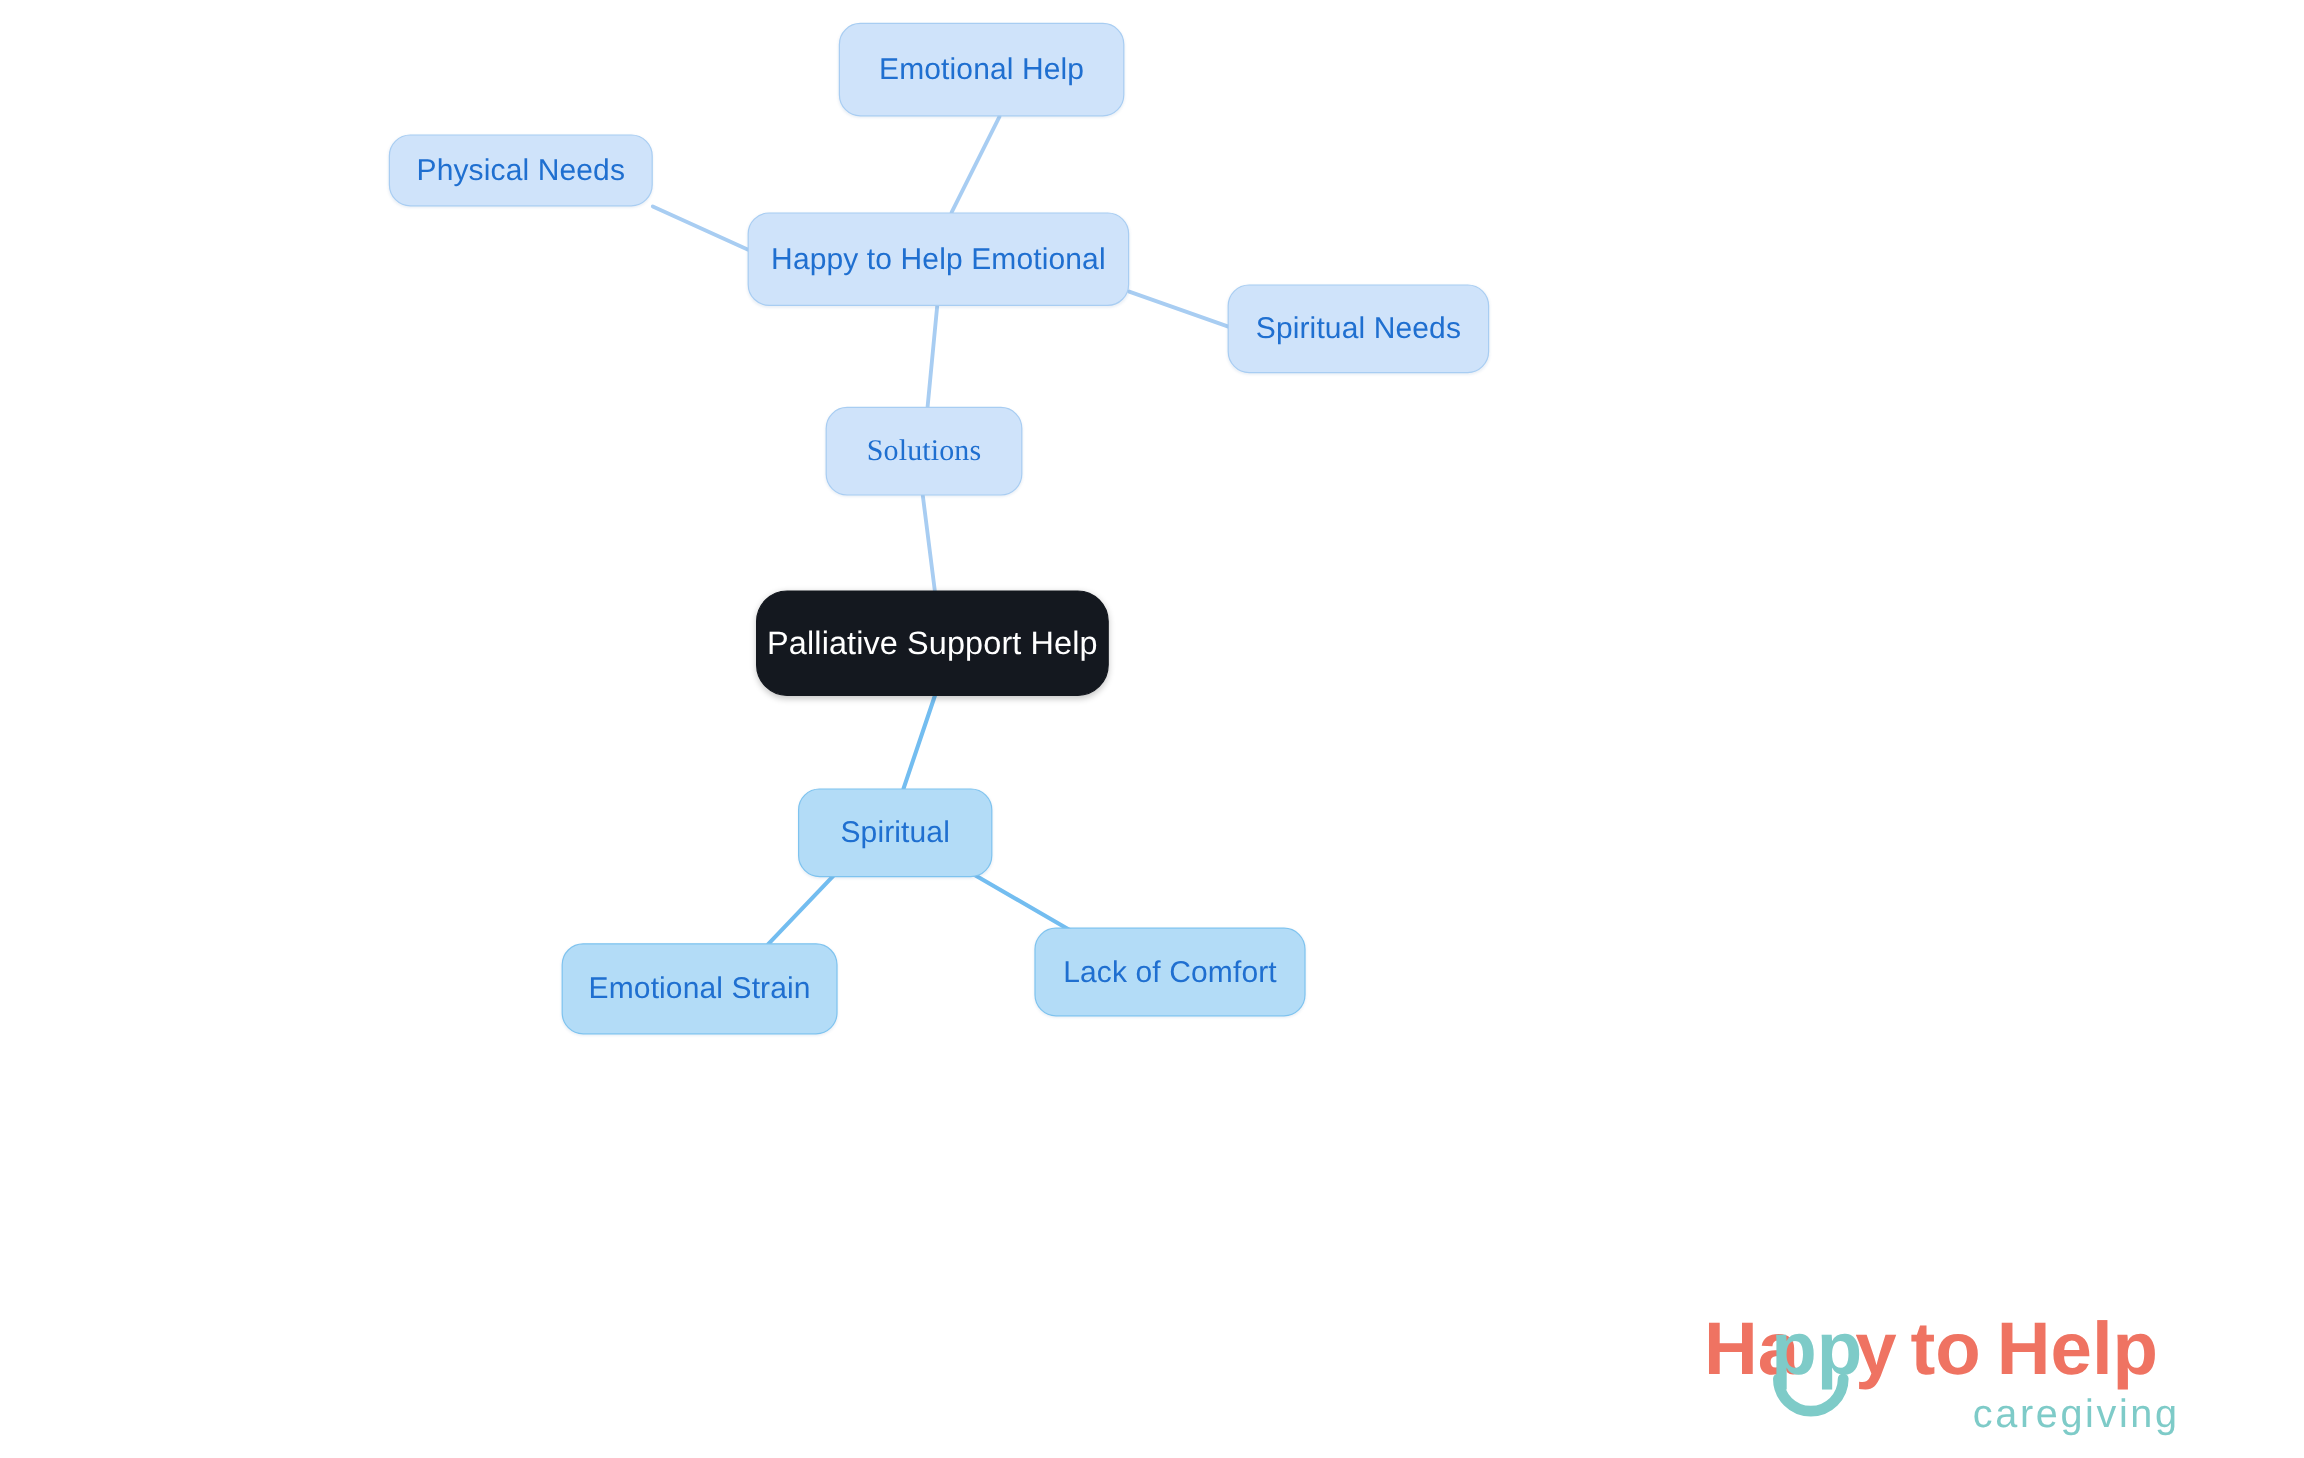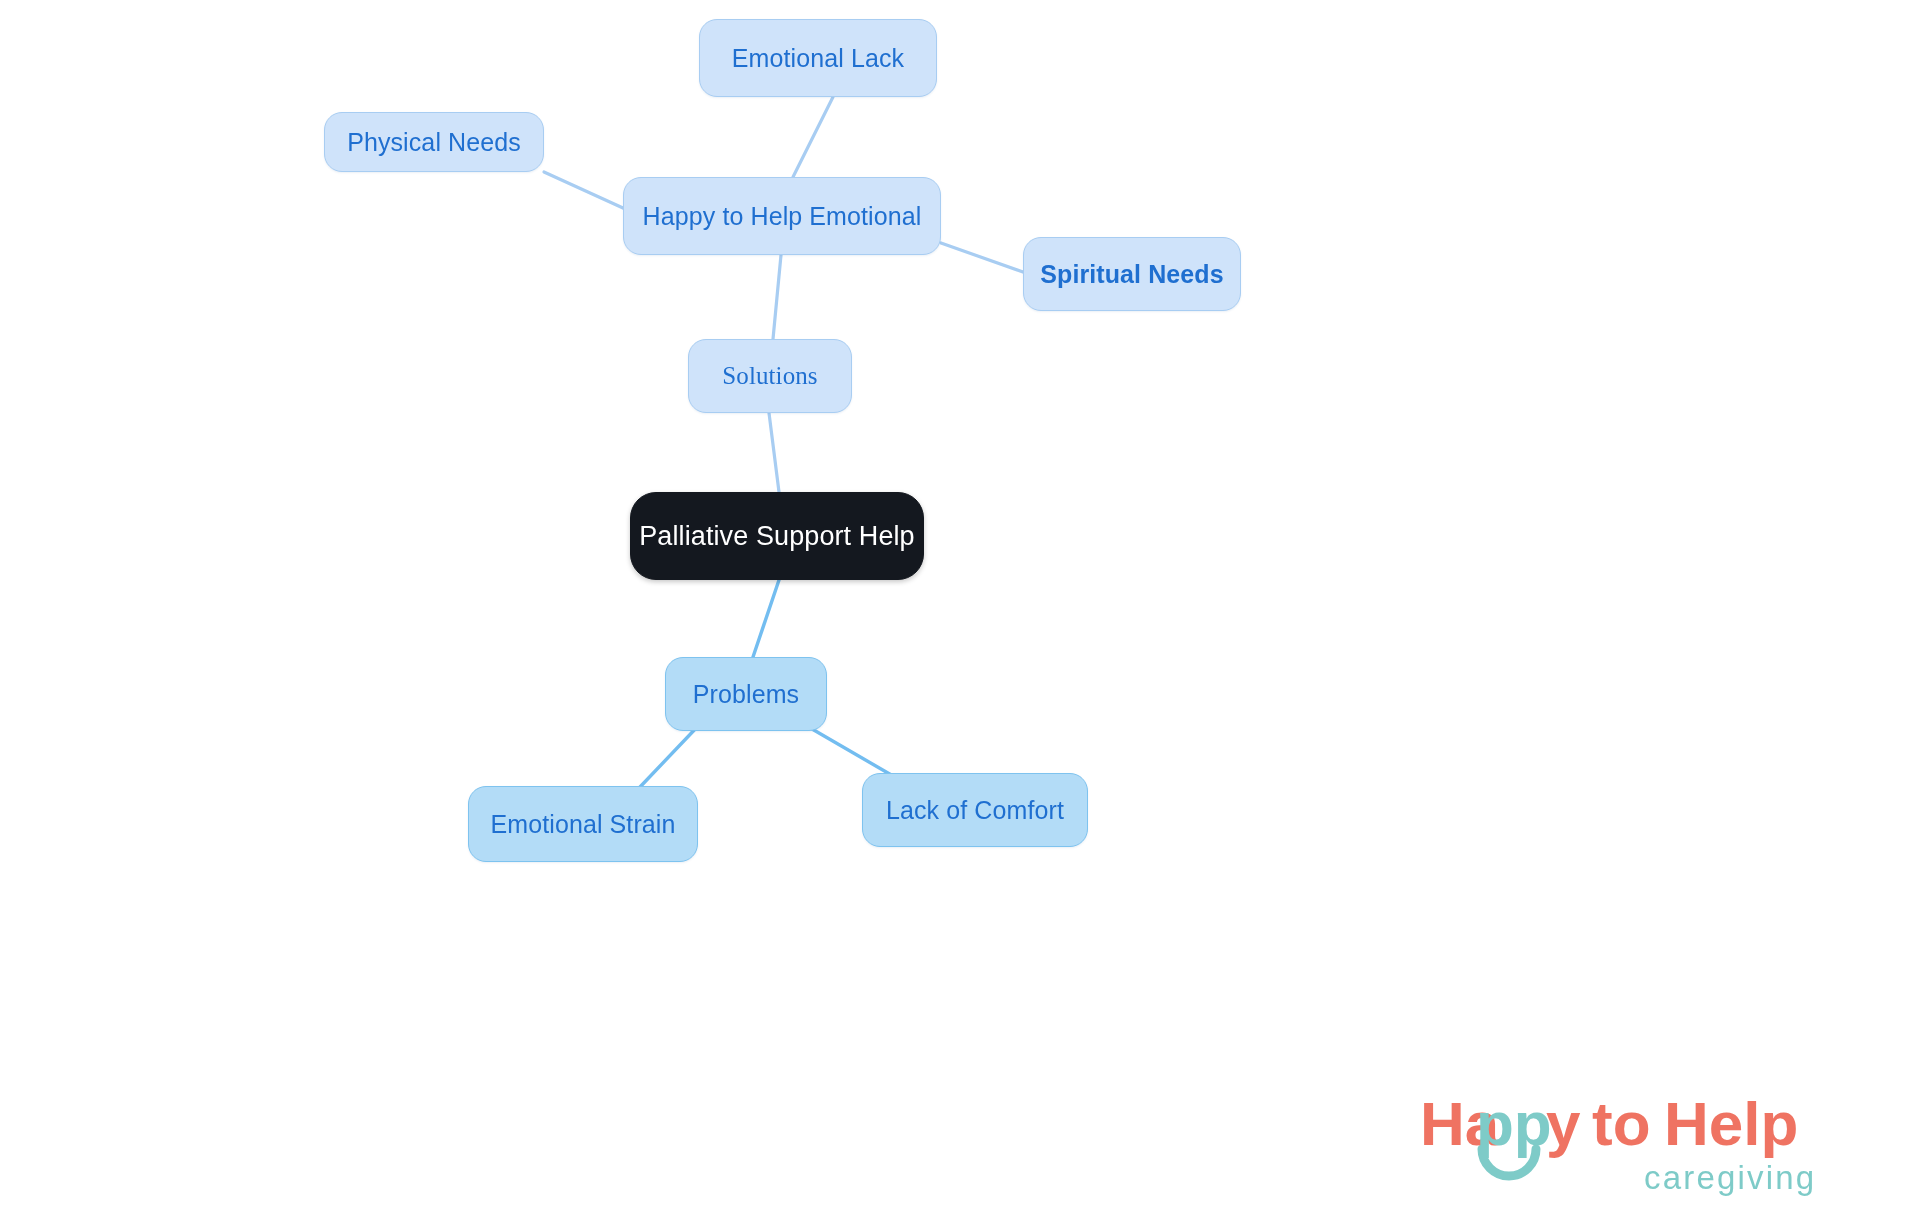--- a/index.html
+++ b/index.html
@@ -80,7 +80,7 @@
   </svg>
 
   <div class="node node-branch" style="left:699px; top:19px; width:238px; height:78px;">
-    <span>Emotional Lack</span>
+    <span>Emotional Help</span>
   </div>
 
   <div class="node node-branch" style="left:324px; top:112px; width:220px; height:60px;">

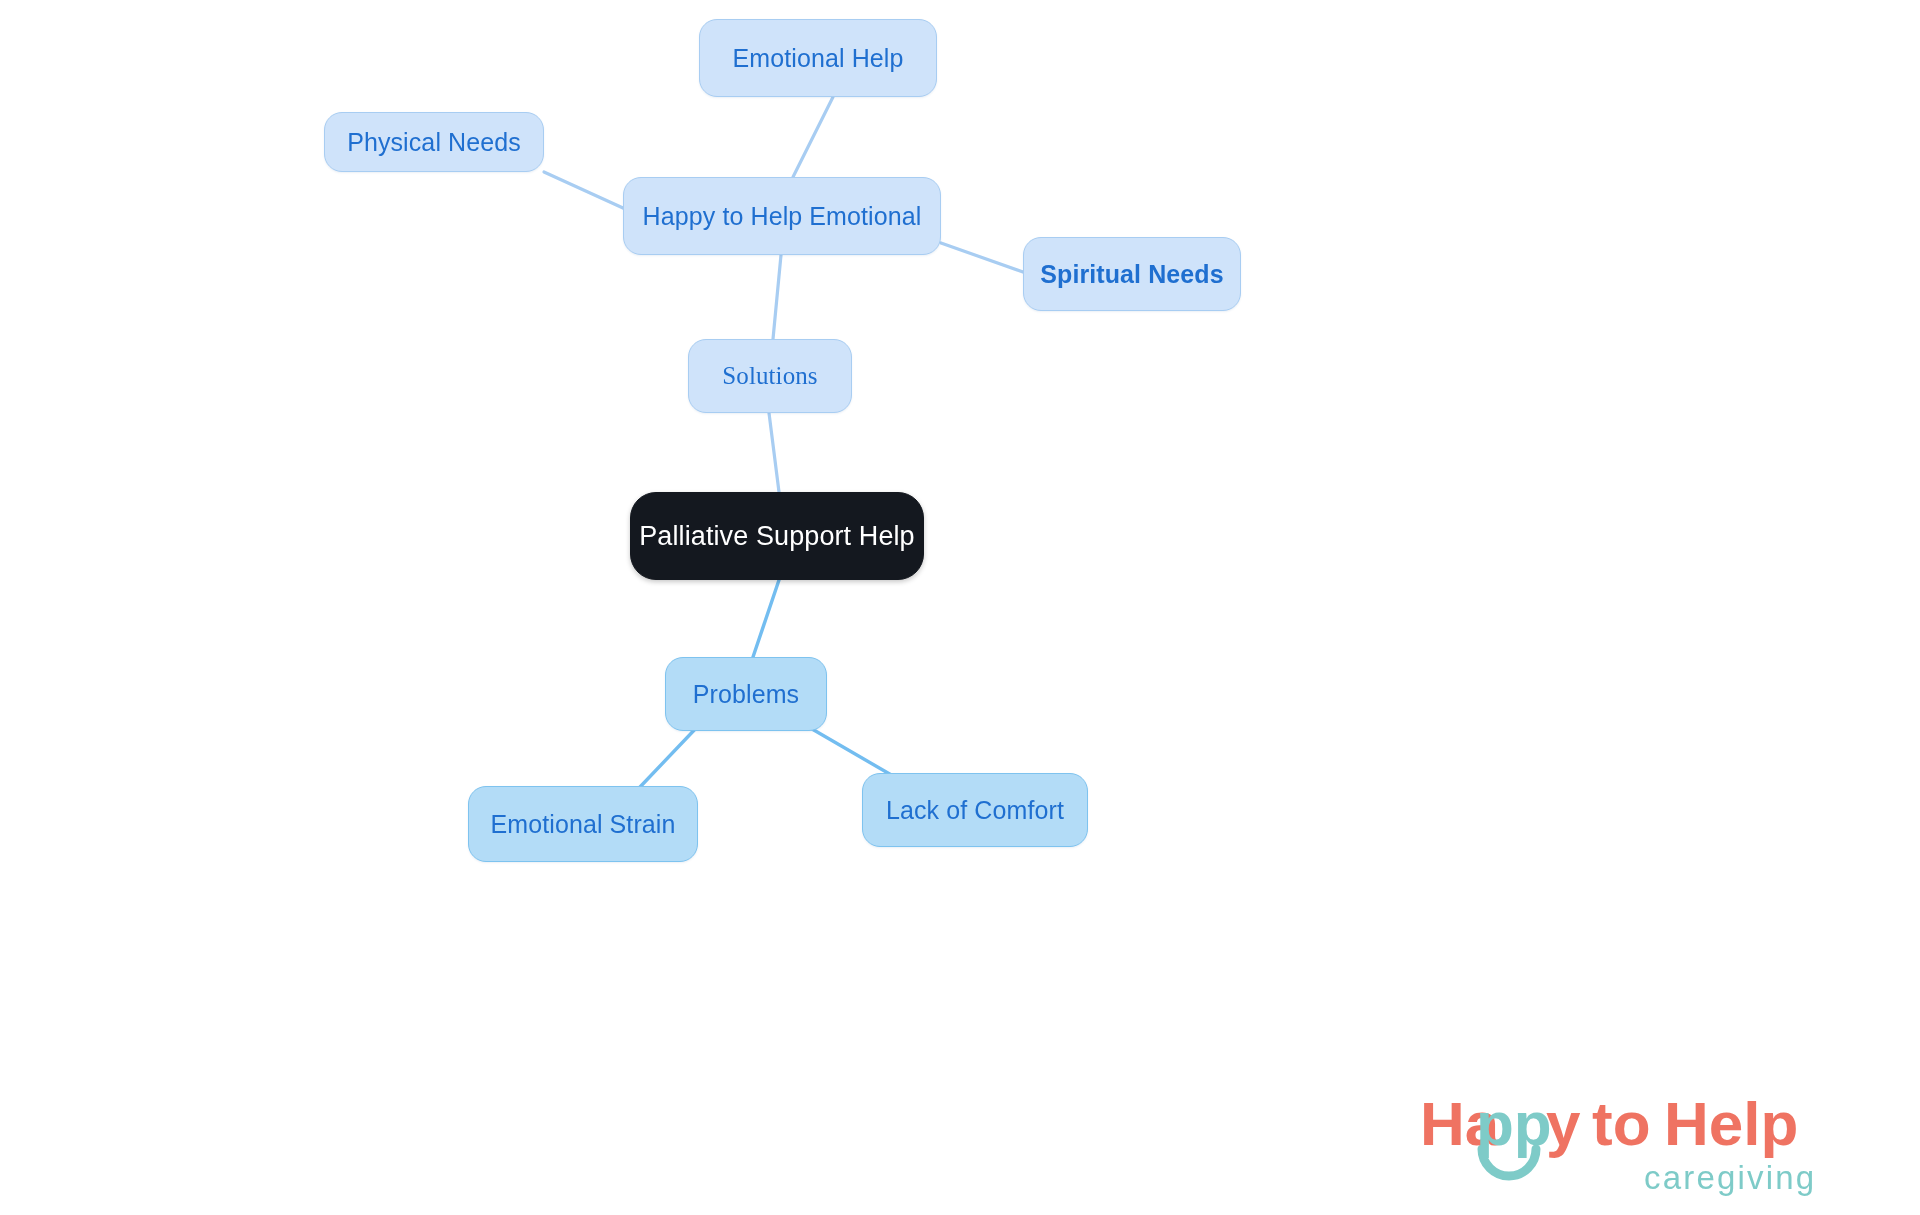--- a/index.html
+++ b/index.html
@@ -91,7 +91,7 @@
     <span>Happy to Help Emotional</span>
   </div>
 
-  <div class="node node-branch" style="left:1023px; top:237px; width:218px; height:74px;font-weight:bold;">
+  <div class="node node-branch" style="left:1023px; top:237px; width:218px; height:74px;">
     <span>Spiritual Needs</span>
   </div>
 

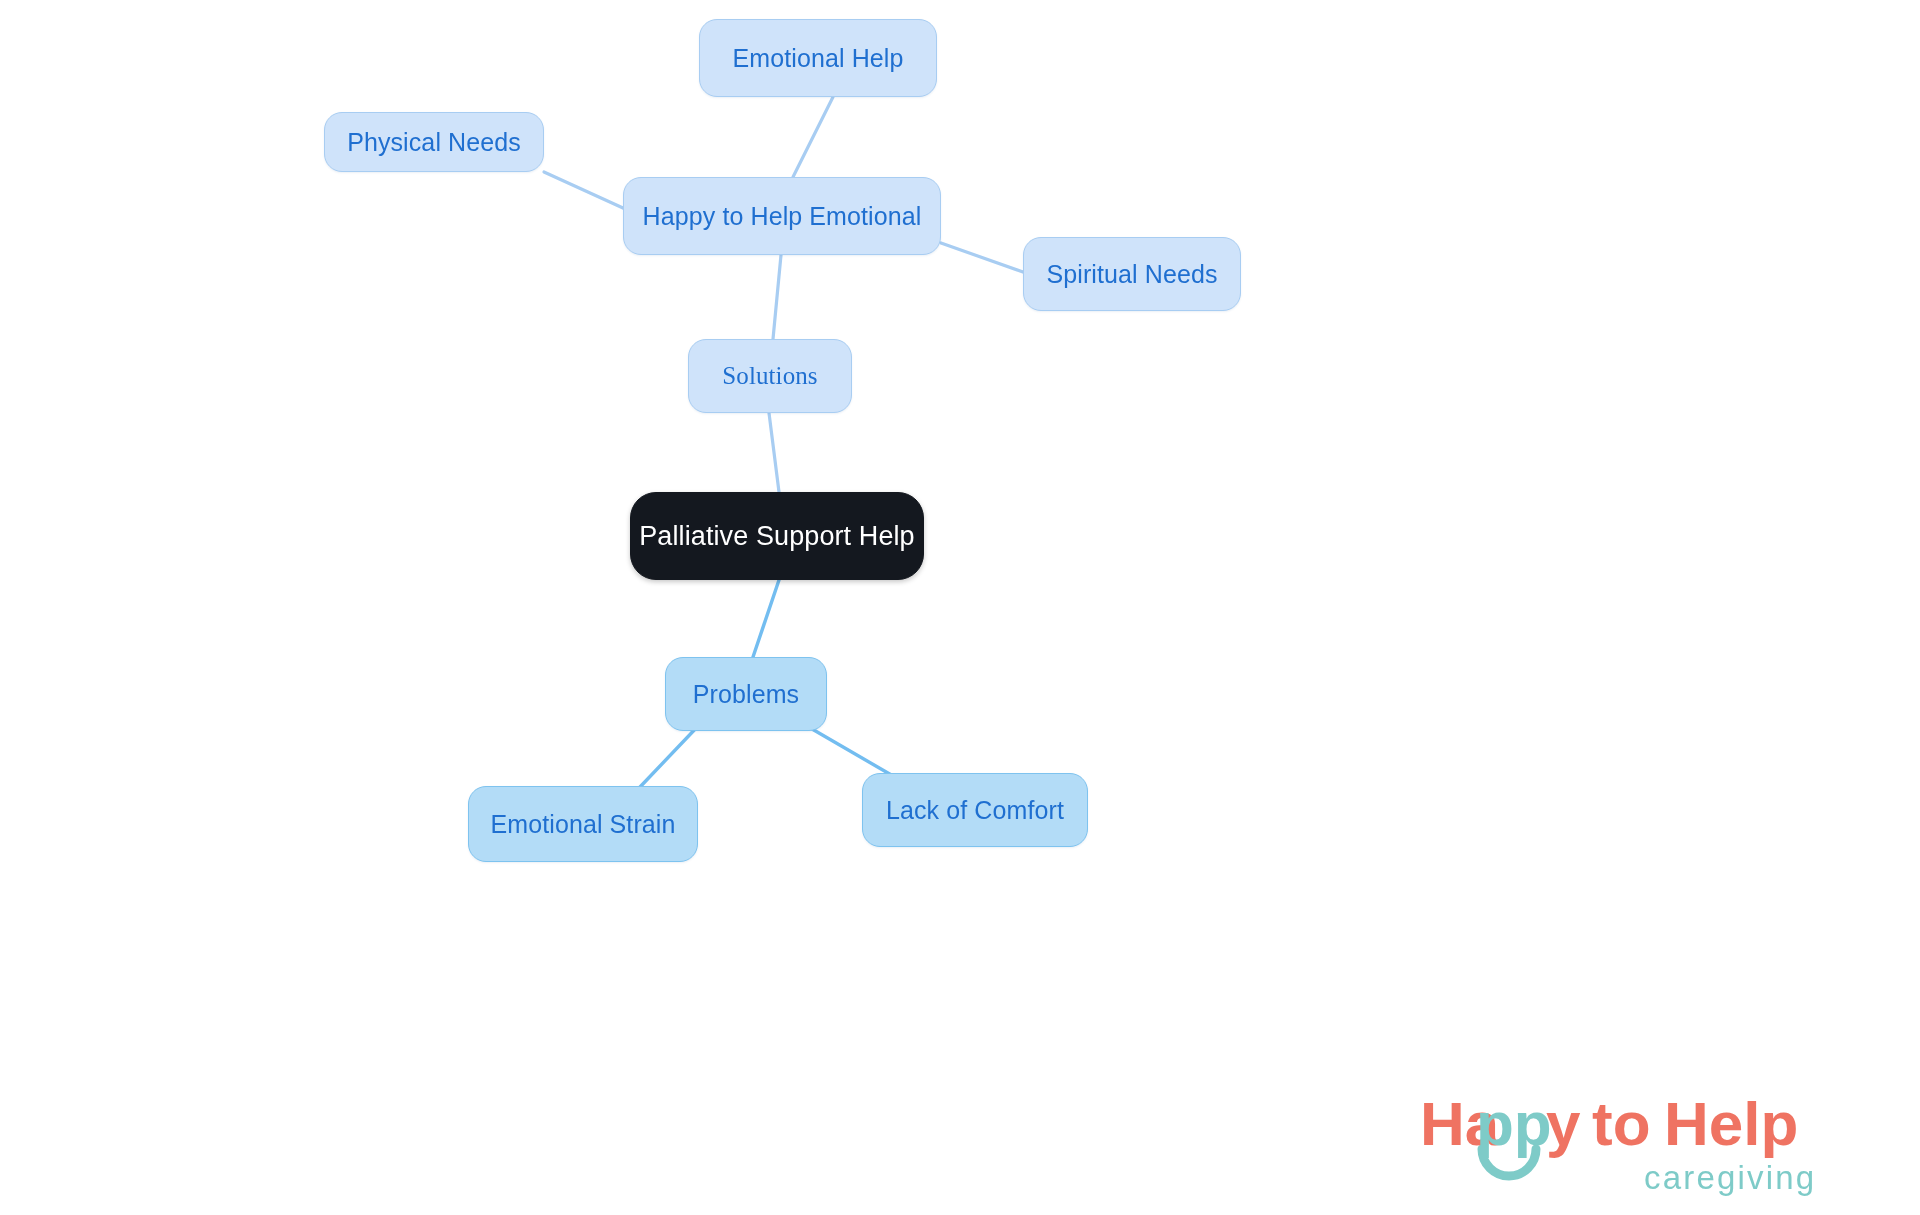--- a/index.html
+++ b/index.html
@@ -104,7 +104,7 @@
   </div>
 
   <div class="node node-problem" style="left:665px; top:657px; width:162px; height:74px;">
-    <span>Problems</span>
+    <span>Spiritual</span>
   </div>
 
   <div class="node node-problem" style="left:468px; top:786px; width:230px; height:76px;">

